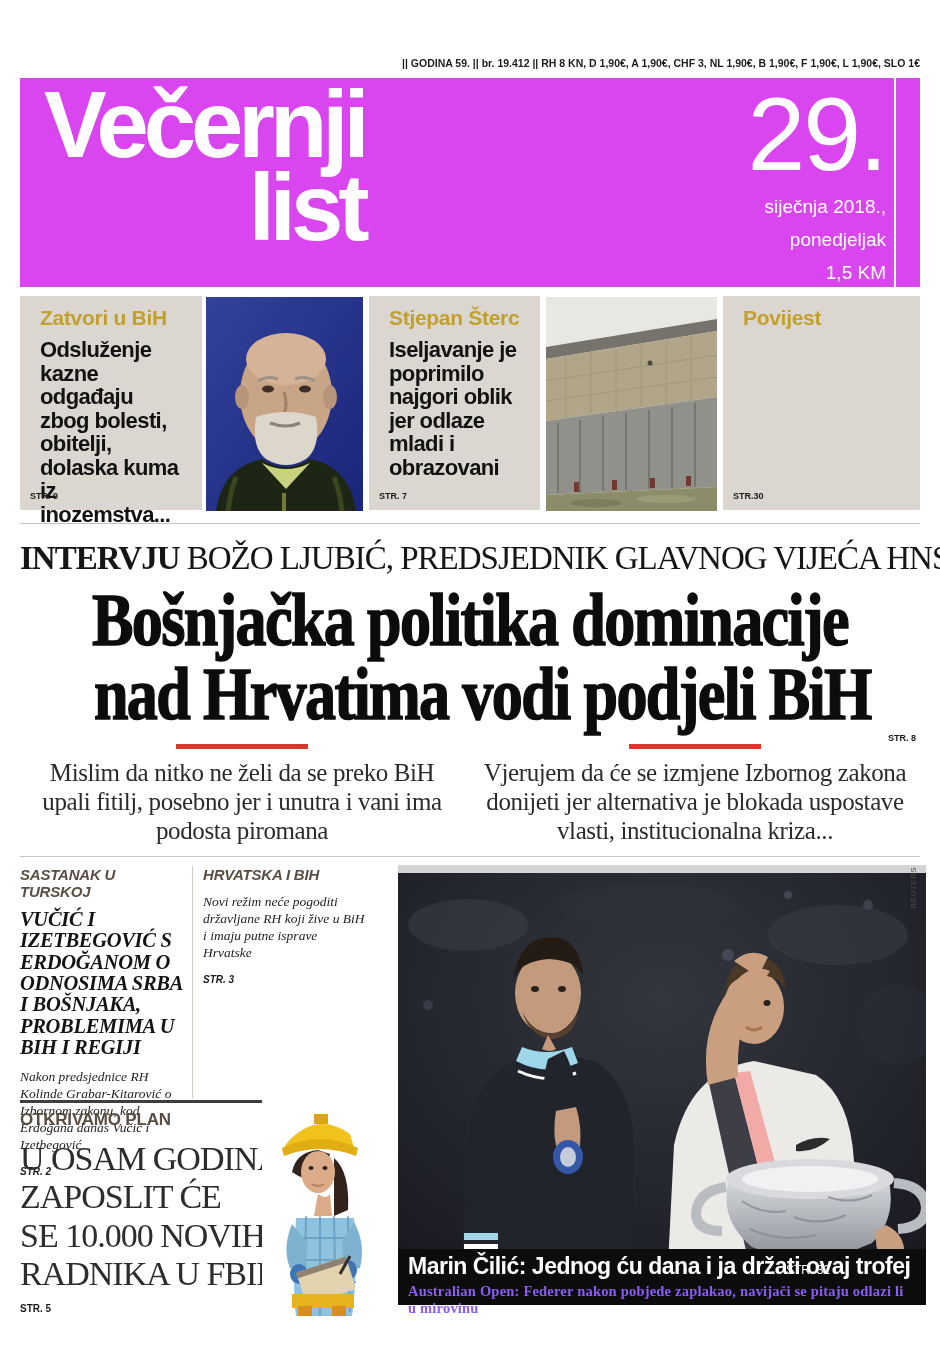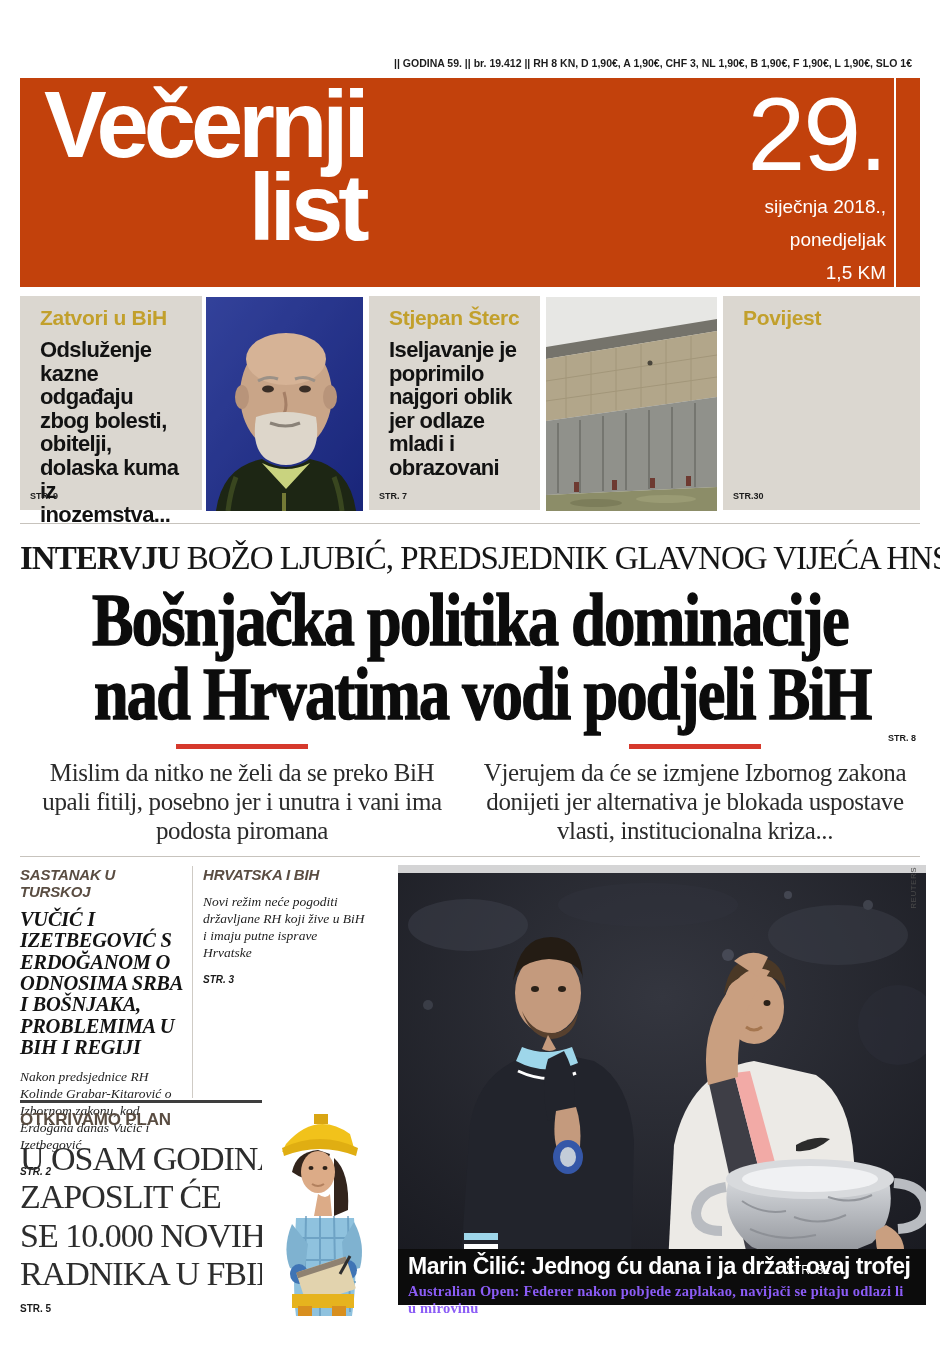--- a/index.html
+++ b/index.html
@@ -8,7 +8,7 @@
   .page { position:relative; width:940px; height:1350px; background:#fff; overflow:hidden; margin:0 auto; }
 
   
-  .meta-line { position:absolute; top:57px; right:28px; font-size:10.5px; font-weight:bold; color:#1c1c1c; letter-spacing:0; }
+  .meta-line { position:absolute; top:57px; right:20px; font-size:10.5px; font-weight:bold; color:#1c1c1c; letter-spacing:0; }
 
   
   .masthead { position:absolute; left:20px; top:78px; width:900px; height:209px; background:#c2410c; }

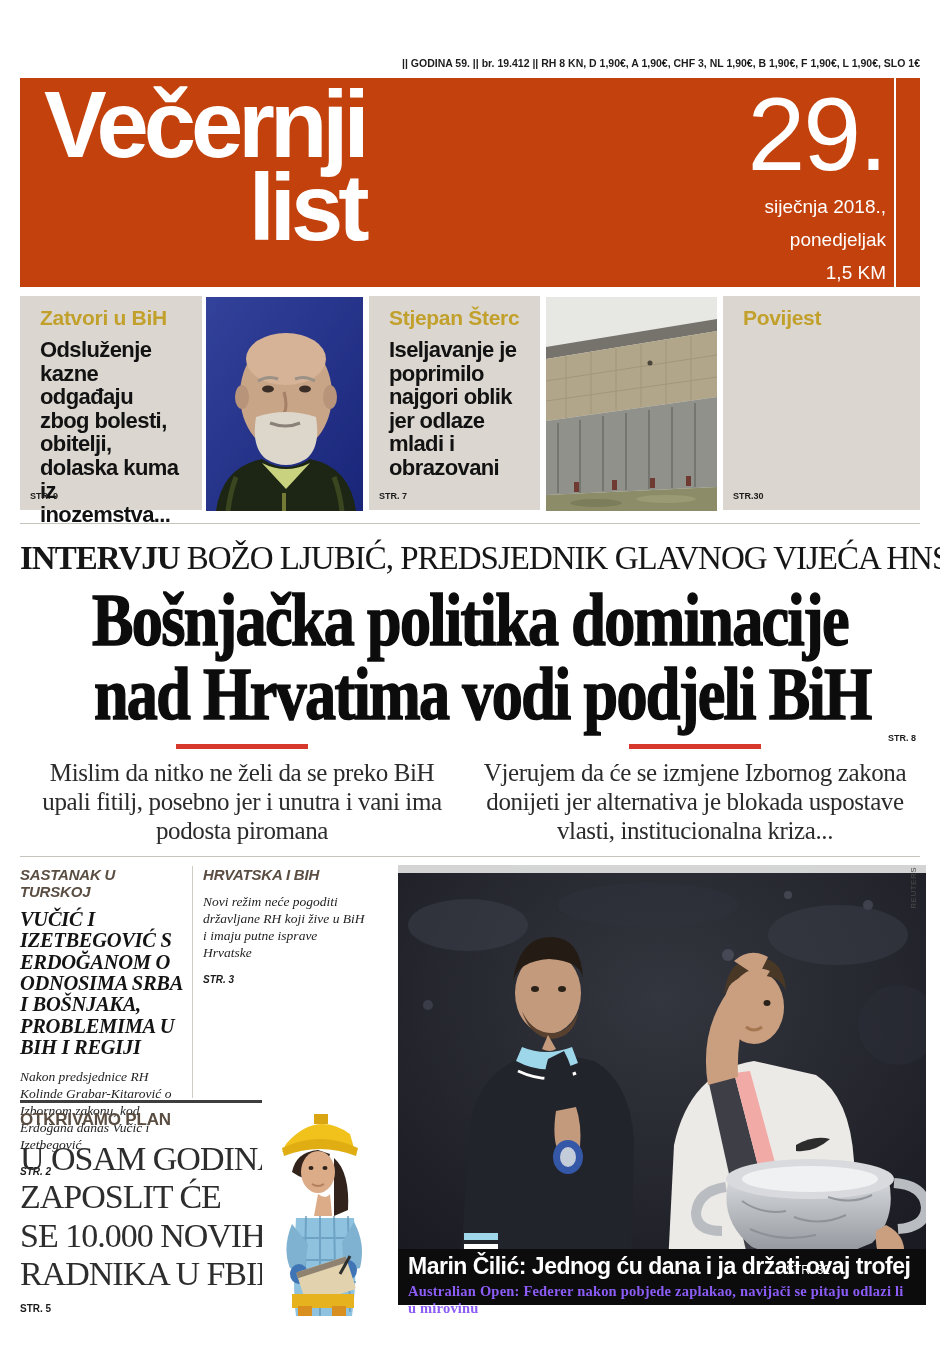--- a/index.html
+++ b/index.html
@@ -11,7 +11,7 @@
   .meta-line { position:absolute; top:57px; right:20px; font-size:10.5px; font-weight:bold; color:#1c1c1c; letter-spacing:0; }
 
   
-  .masthead { position:absolute; left:20px; top:78px; width:900px; height:209px; background:#c2410c; }
+  .masthead { position:absolute; left:20px; top:78px; width:900px; height:209px; background:#d946ef; }
   .mast-title { position:absolute; left:24px; top:6px; text-align:right; color:#fff; font-weight:bold;
                 font-size:94px; line-height:0.88; letter-spacing:-5px; }
   .mast-title div { display:block; }

